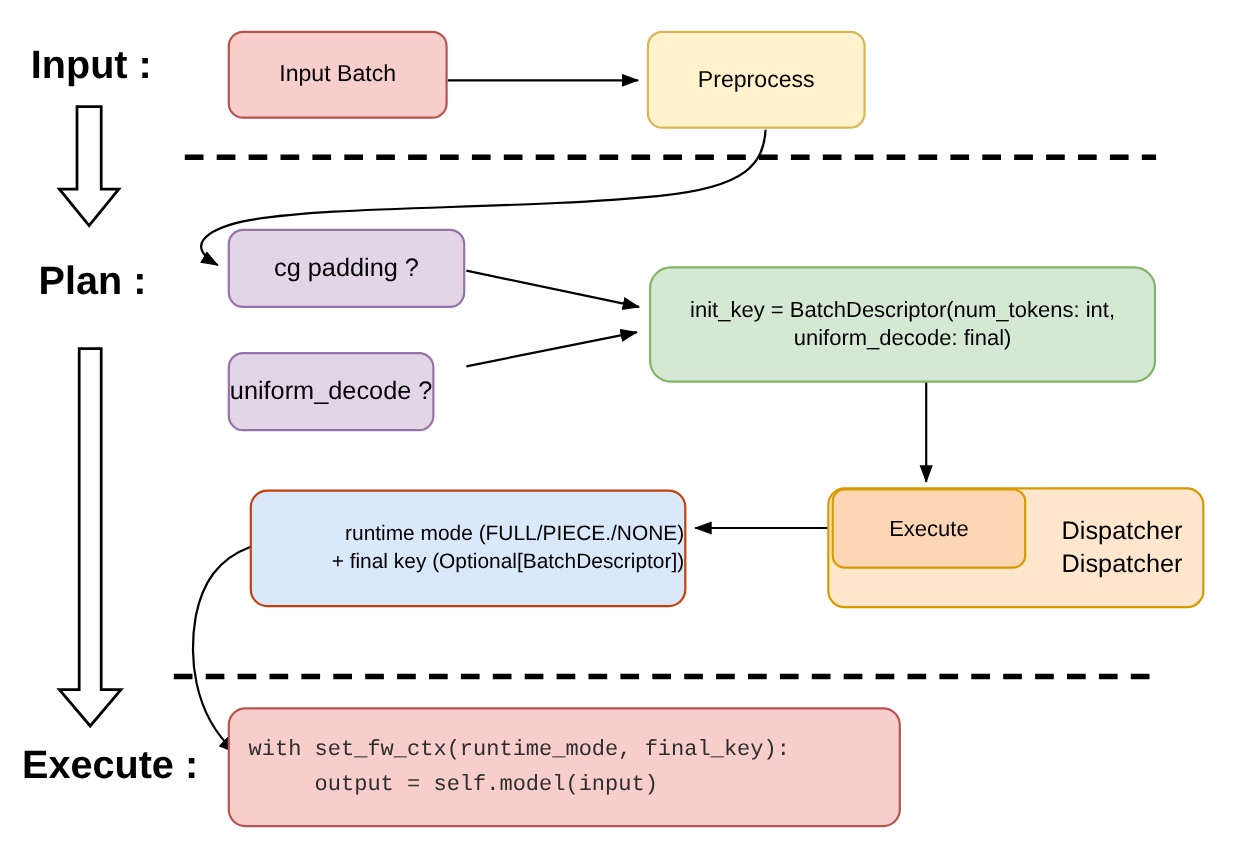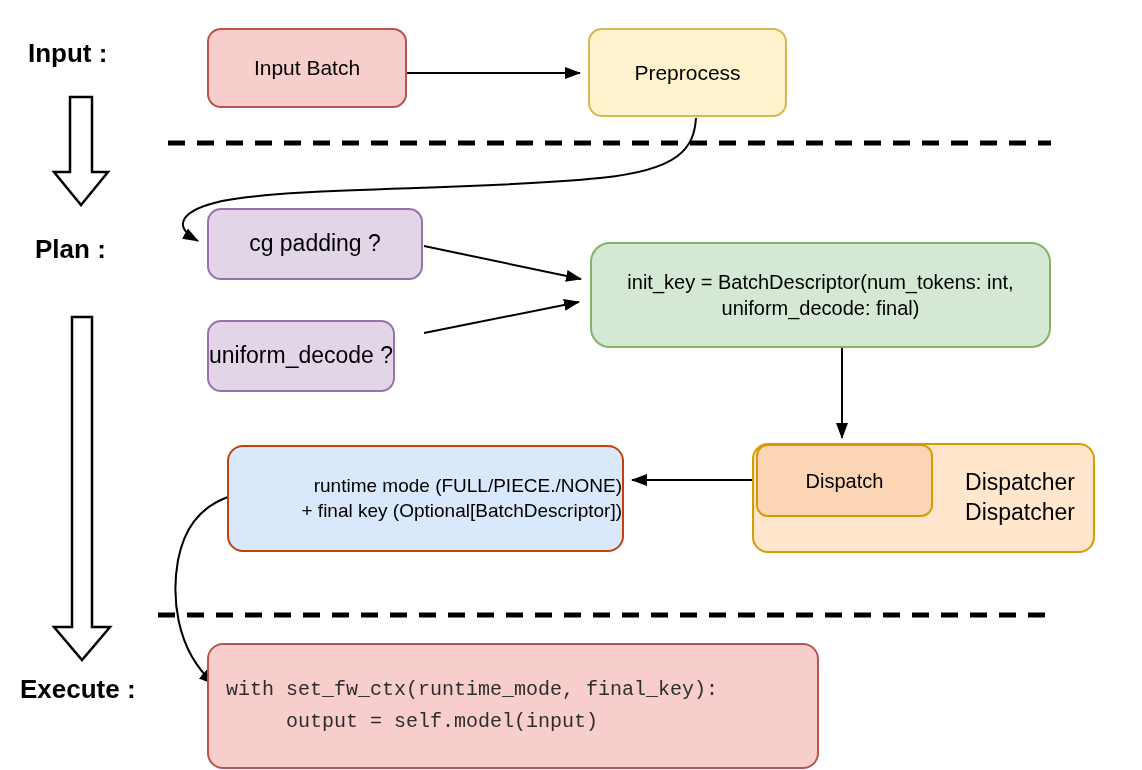--- a/index.html
+++ b/index.html
@@ -9,7 +9,7 @@
   }
   .overlay{position:absolute;left:0;top:0;width:1142px;height:770px;}
   .stage-label{
-    position:absolute;font-weight:bold;font-size:26px;color:#000;white-space:nowrap;
+    position:absolute;font-weight:bold;font-size:36px;color:#000;white-space:nowrap;
   }
   .box{
     position:absolute;display:flex;flex-direction:column;align-items:center;justify-content:center;

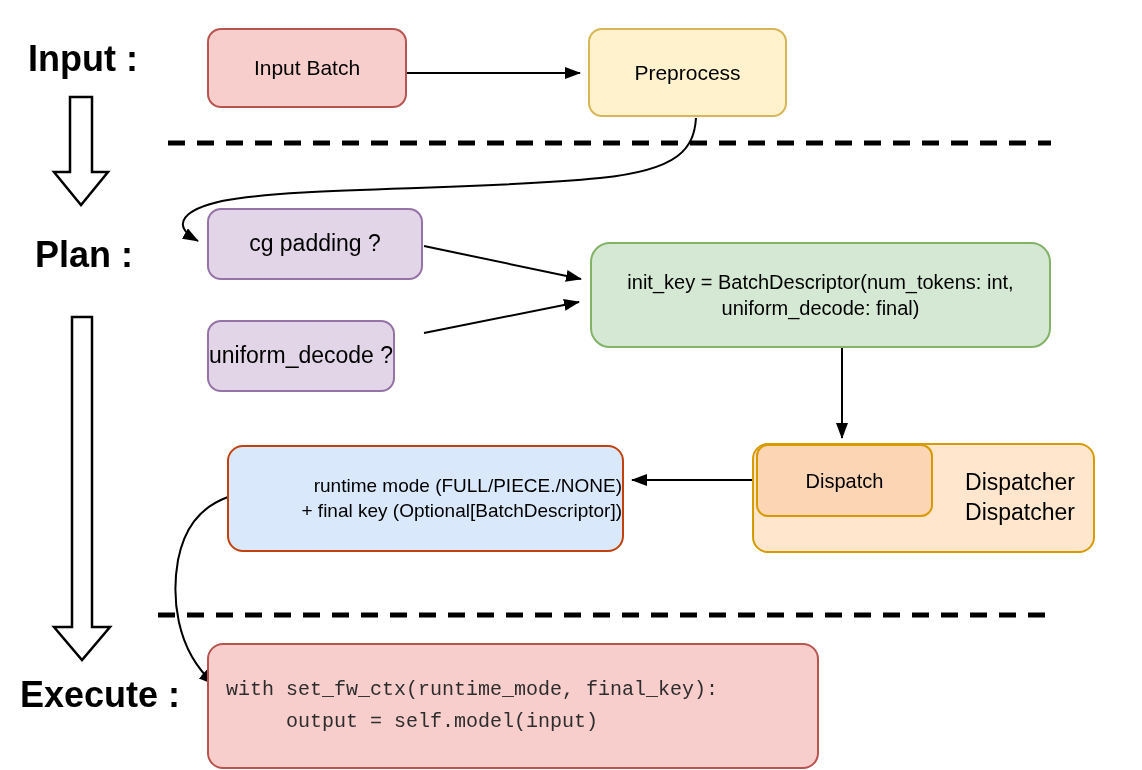--- a/index.html
+++ b/index.html
@@ -99,7 +99,7 @@
   </div>
 
   <div class="box box-orange-inner" id="dispatch-inner">
-    <div>Dispatch</div>
+    <div>Execute</div>
   </div>
 
   <div class="box box-blue" id="runtime-mode">

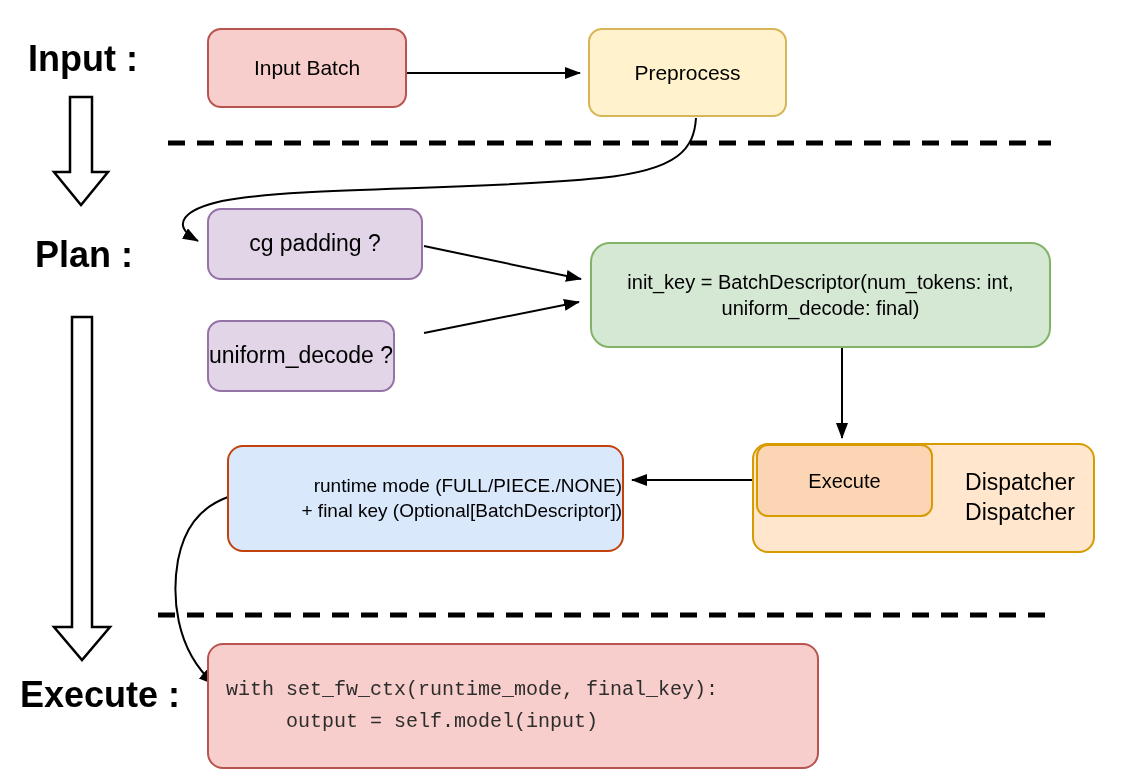--- a/index.html
+++ b/index.html
@@ -32,7 +32,7 @@
   #dispatch-inner{left:756px;top:444px;width:177px;height:73px;font-size:20px;}
   #runtime-mode{left:227px;top:445px;width:397px;height:107px;font-size:19px;}
   #execute-code{
-    left:207px;top:643px;width:612px;height:126px;border-radius:16px;
+    left:207px;top:643px;width:612px;height:109px;border-radius:16px;
     font-family:"Liberation Mono","DejaVu Sans Mono",monospace;font-size:20px;
     color:#2d2d2d;align-items:flex-start;padding-left:17px;line-height:32px;
   }

